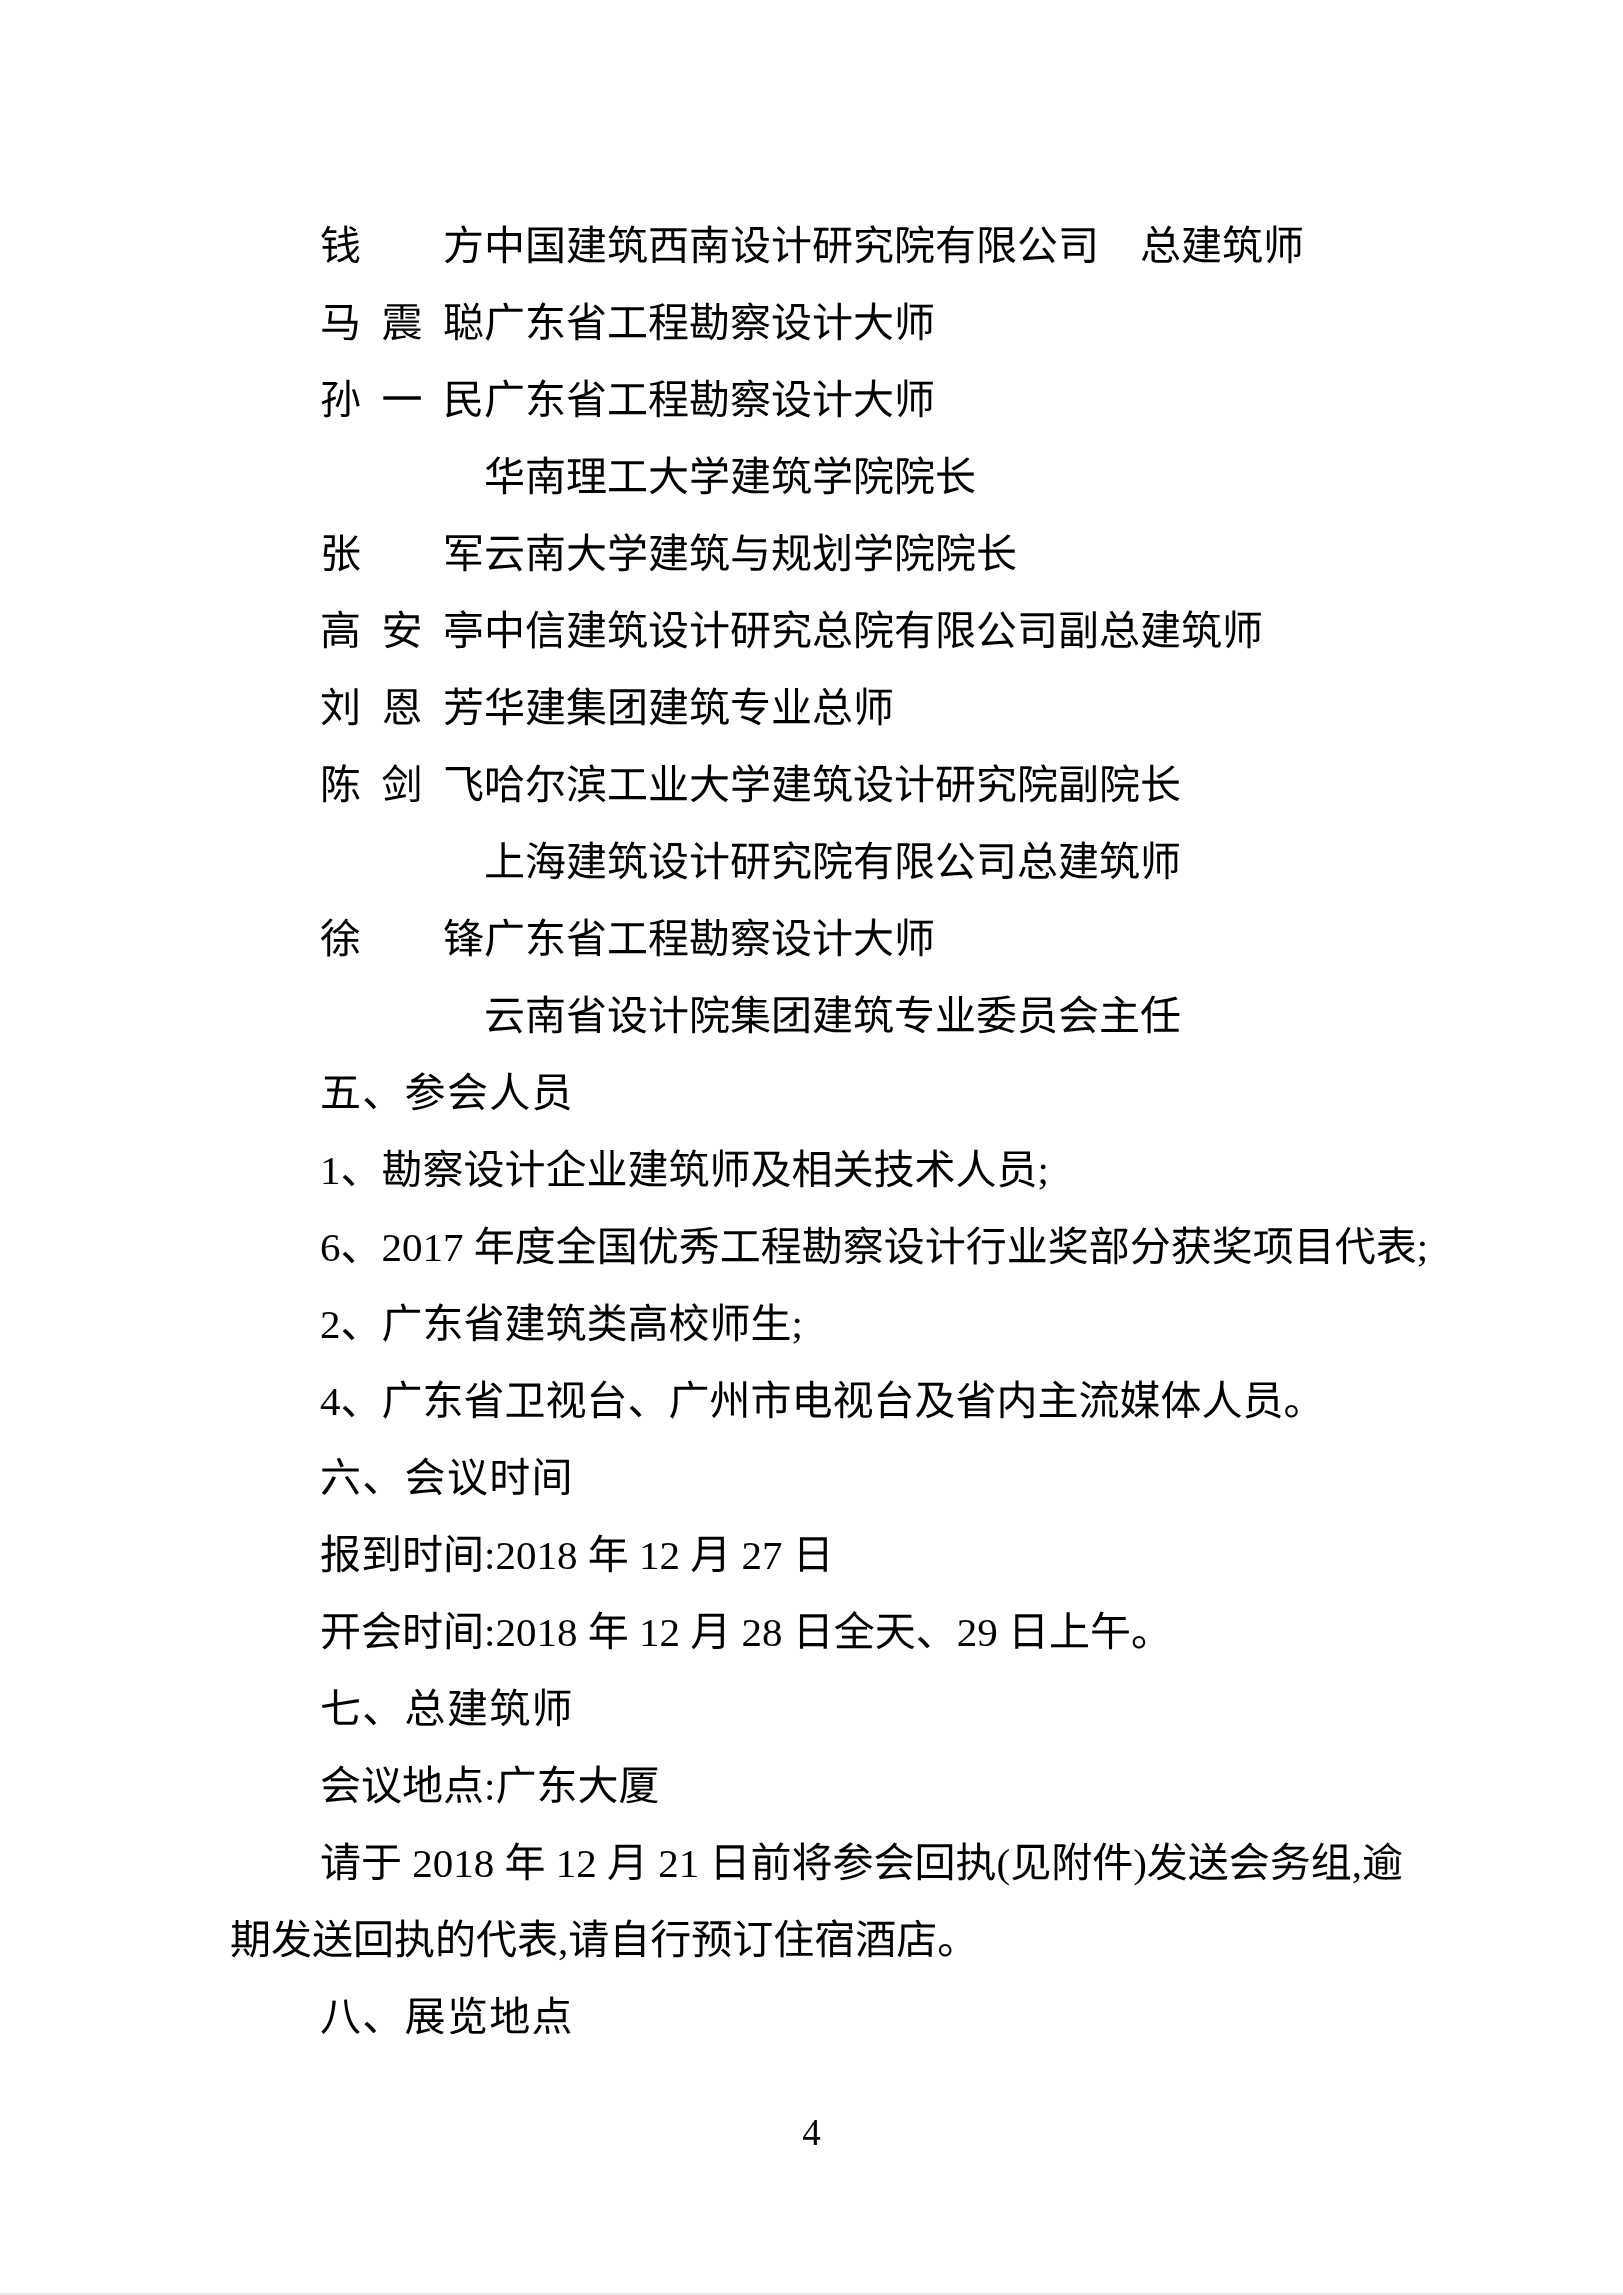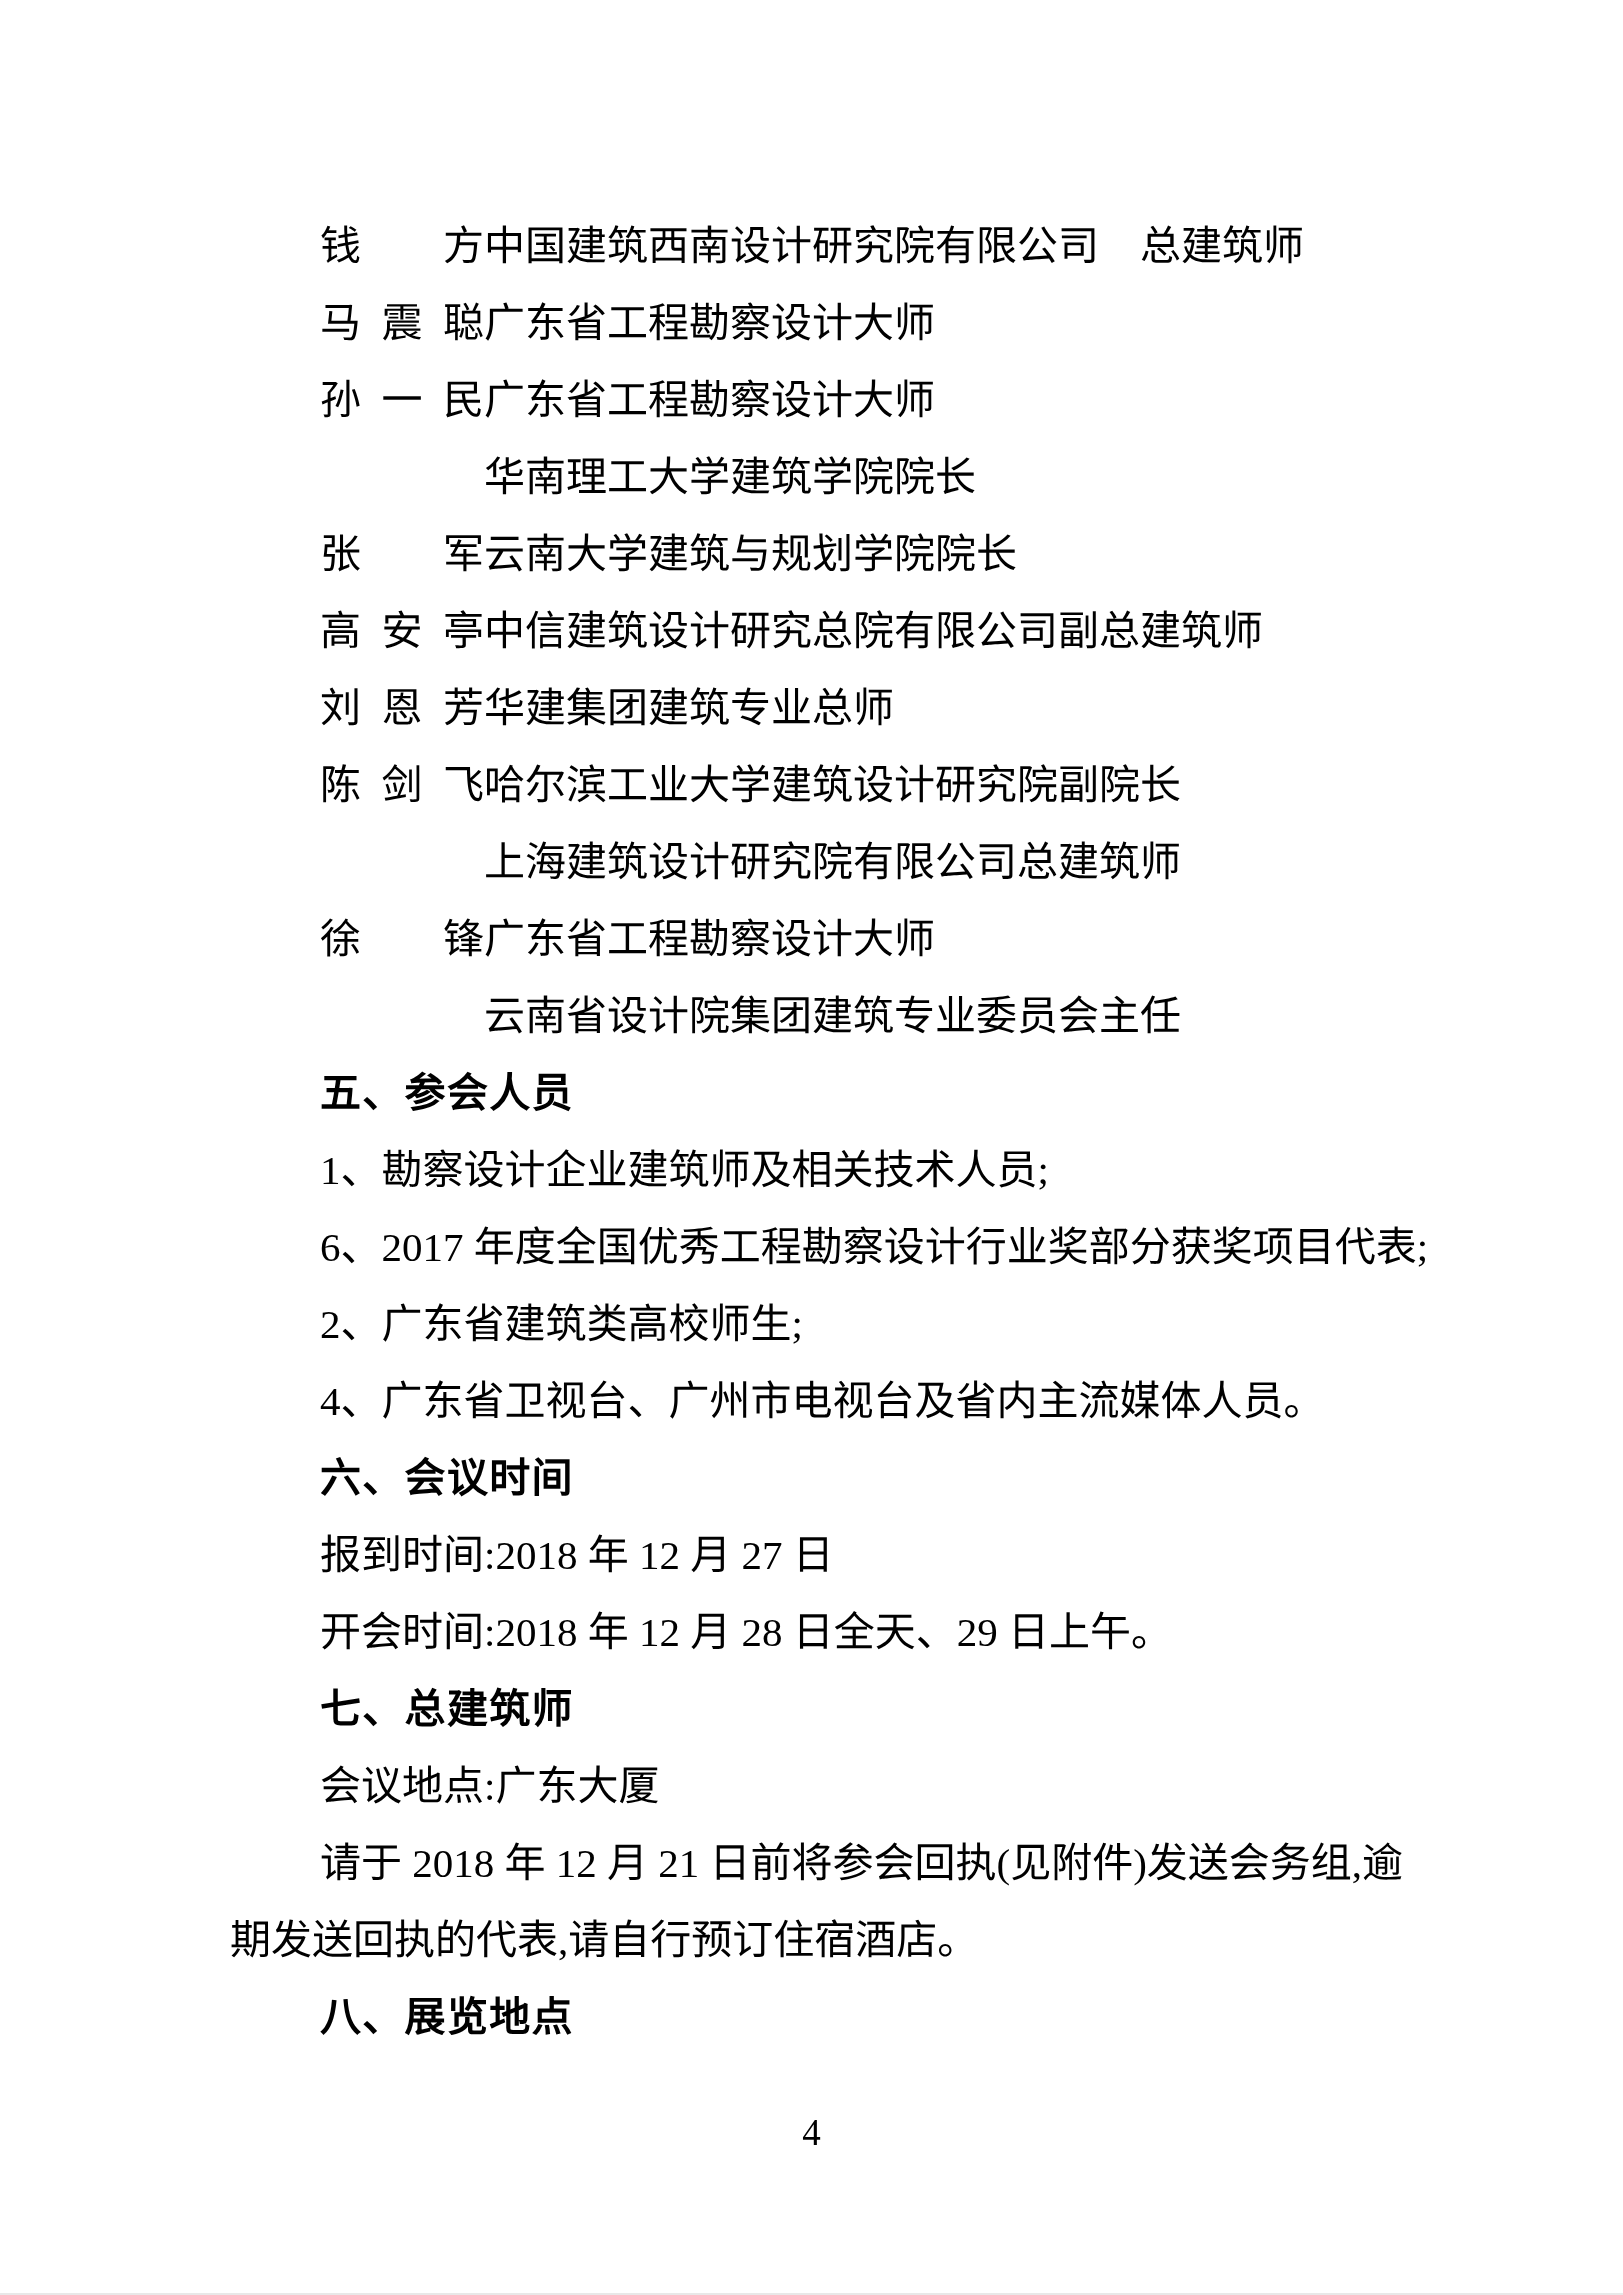--- a/index.html
+++ b/index.html
@@ -29,7 +29,7 @@
     white-space:normal;
   }
   .heading{
-    font-weight:700;
+    font-weight:400;
     font-family:"Liberation Sans","DejaVu Sans",sans-serif;
     letter-spacing:1.3px;
   }

